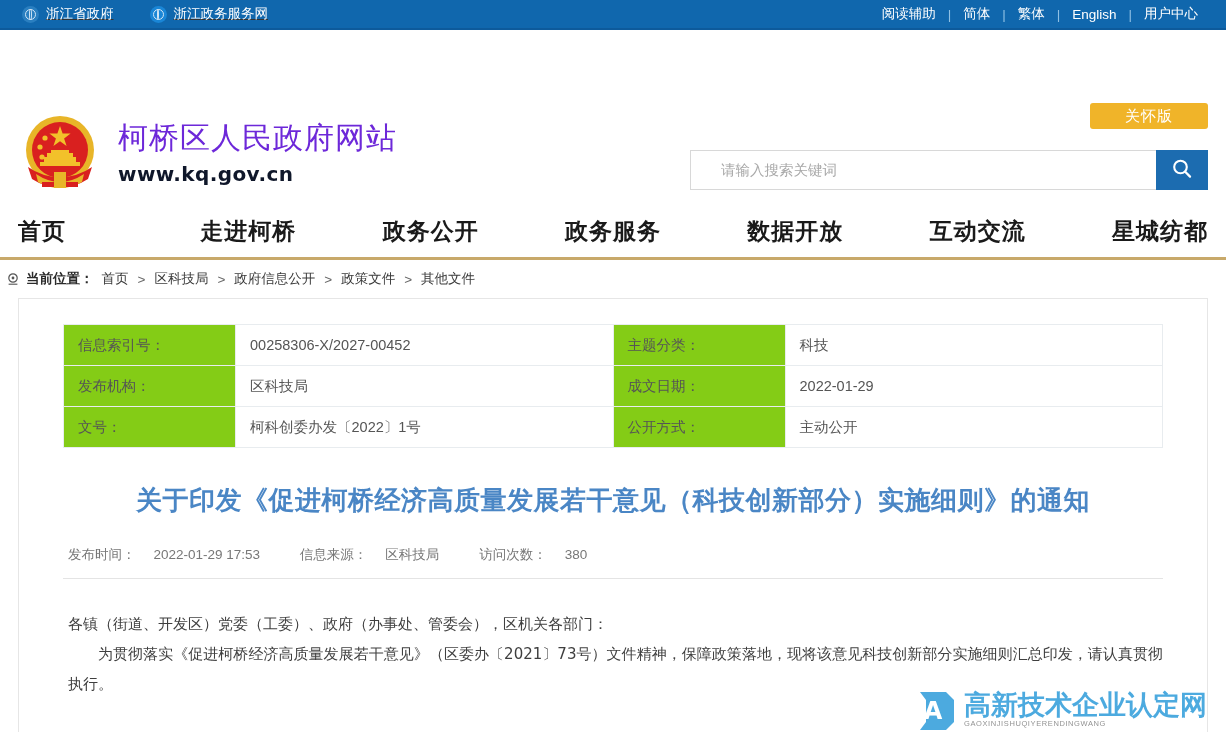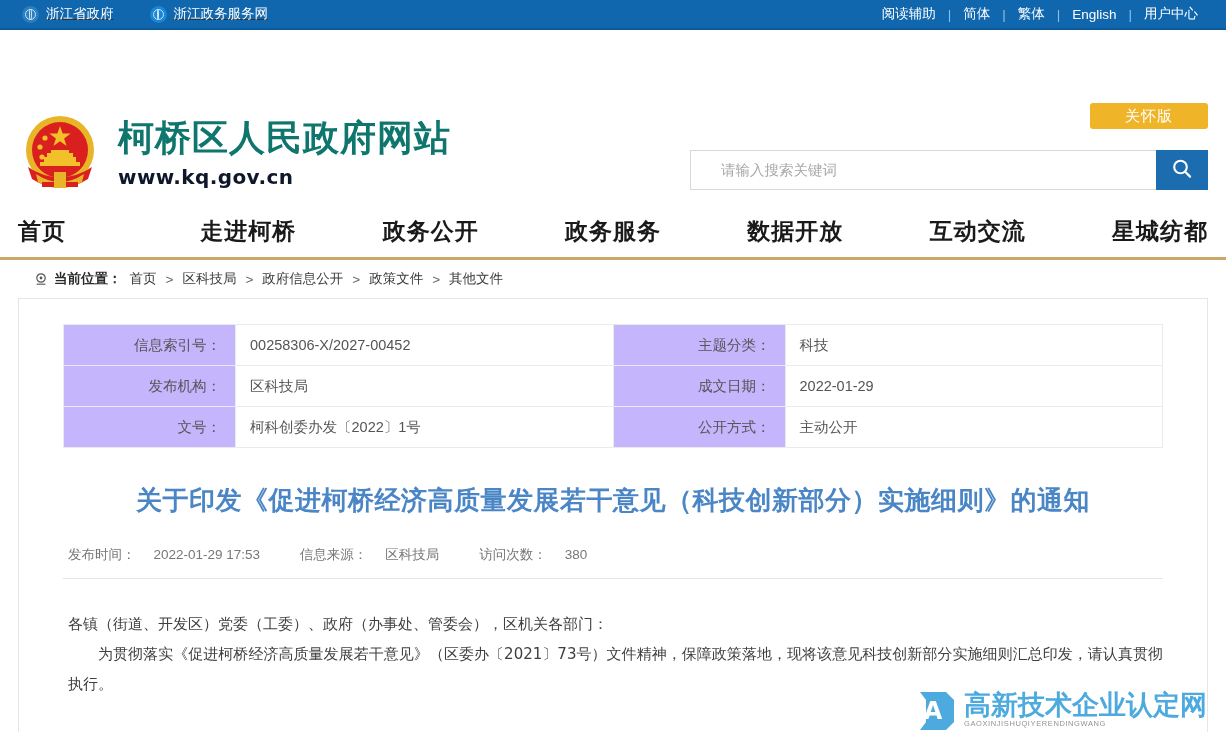--- a/index.html
+++ b/index.html
@@ -107,9 +107,9 @@
   .emblem svg { display:block; }
   .brand-text { line-height: 1; }
   .brand-title {
-    font-size: 36px;
-    font-weight: bold;
-    color: #0f766e;
+    font-size: 30px;
+    font-weight: normal;
+    color: #6d28d9;
     letter-spacing: 1px;
     font-family: "DejaVu Sans", "Liberation Sans", sans-serif;
   }

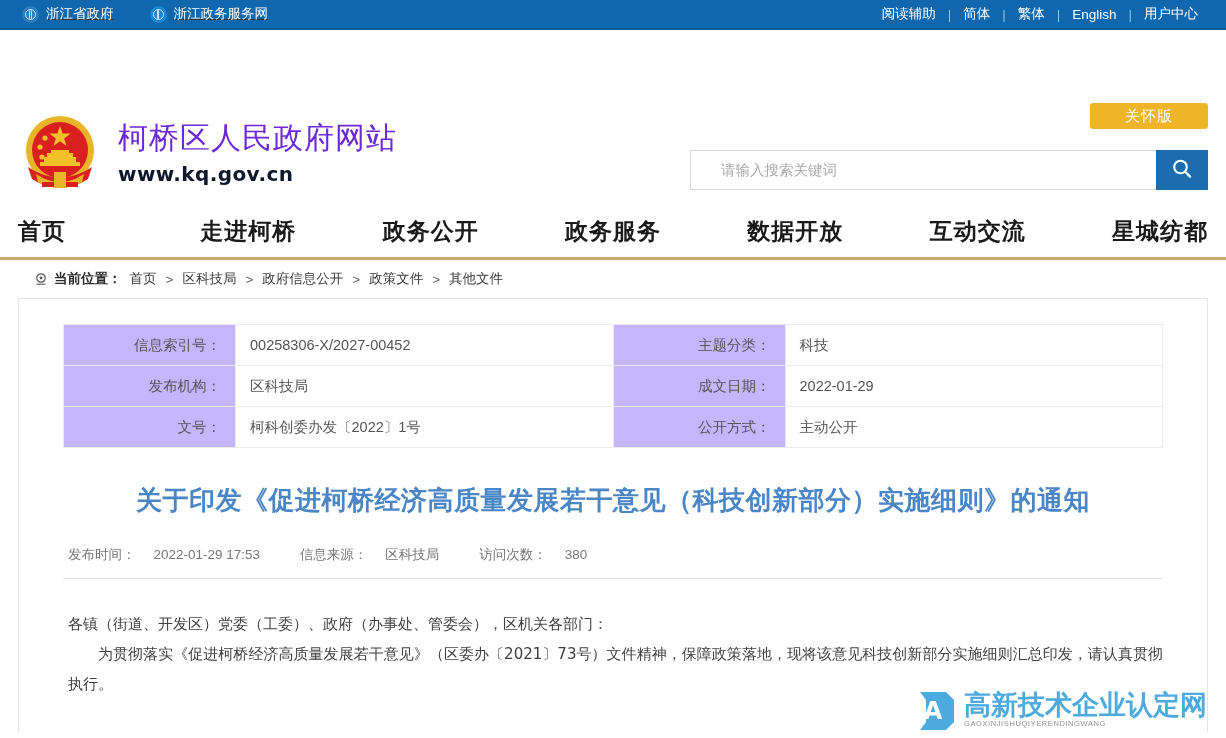--- a/index.html
+++ b/index.html
@@ -202,7 +202,7 @@
     height: 38px;
     display: flex;
     align-items: center;
-    padding-left: 34px;
+    padding-left: 6px;
     font-size: 13.5px;
     color: #333;
     gap: 0;

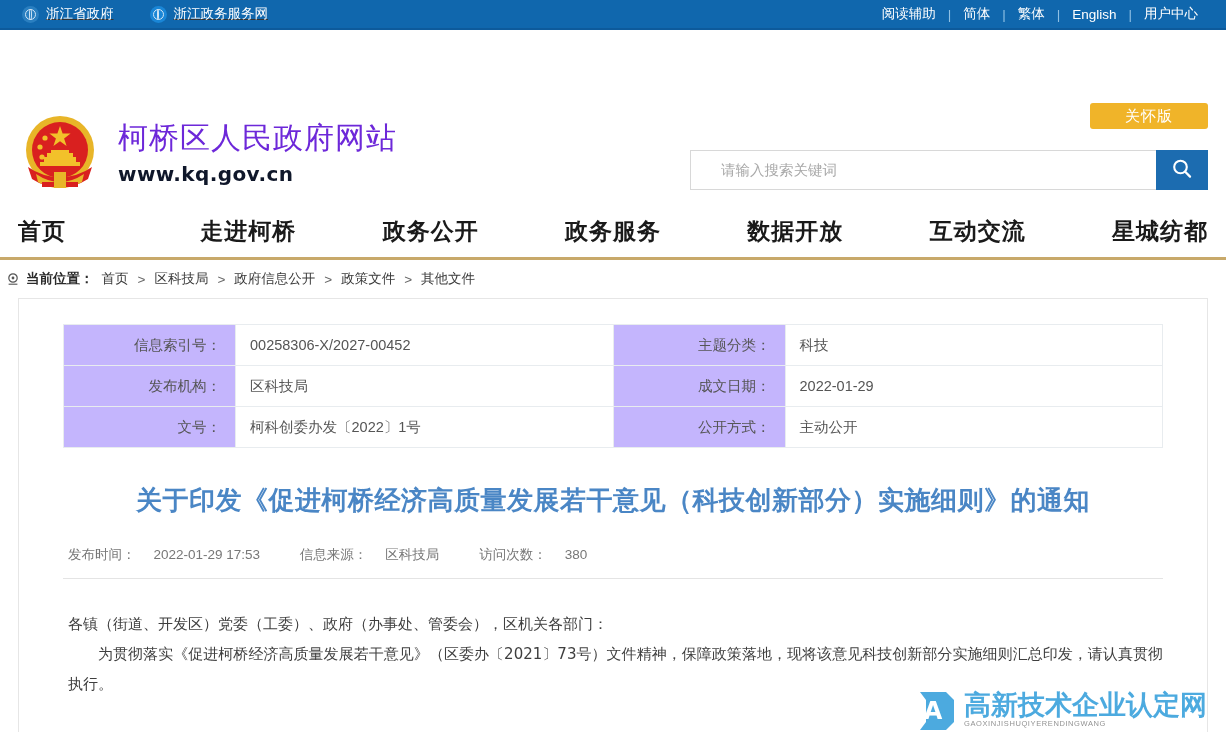--- a/index.html
+++ b/index.html
@@ -251,8 +251,8 @@
     white-space: nowrap;
   }
   td.lbl {
-    background: #c4b5fd;
-    text-align: right;
+    background: #84cc16;
+    text-align: left;
     color: #5a5a5a;
     width: 172px;
   }

